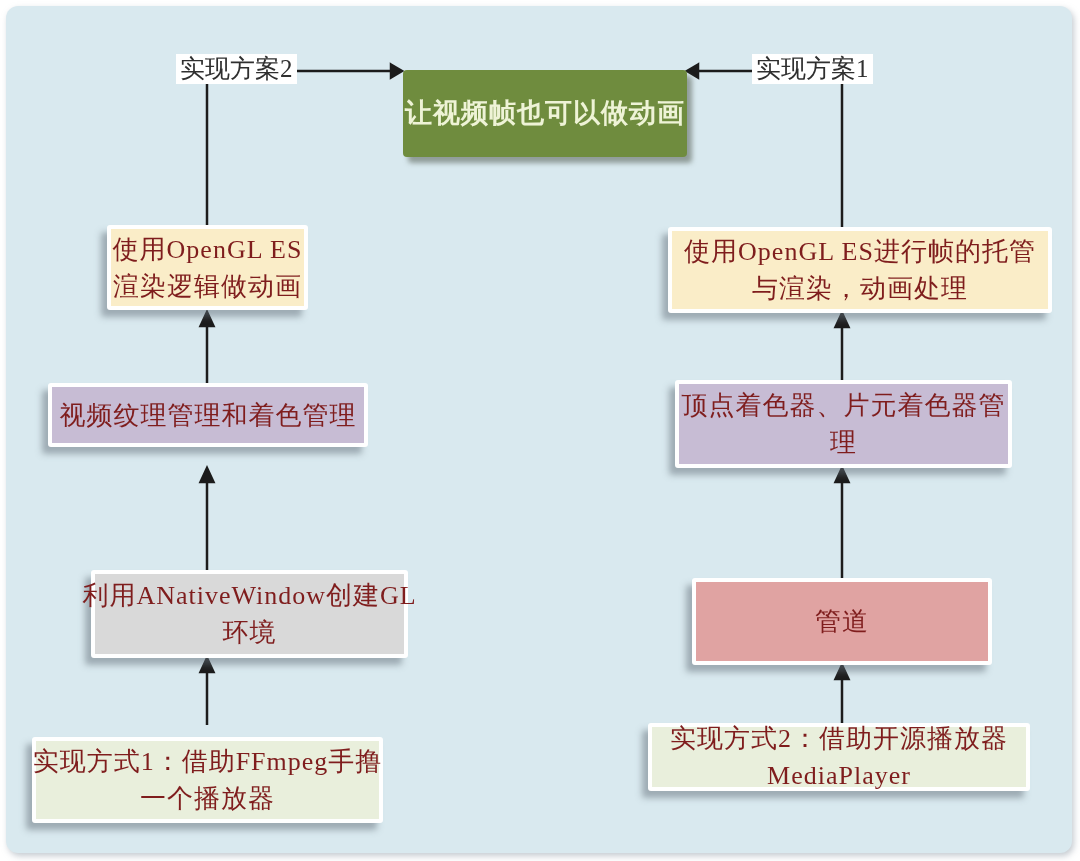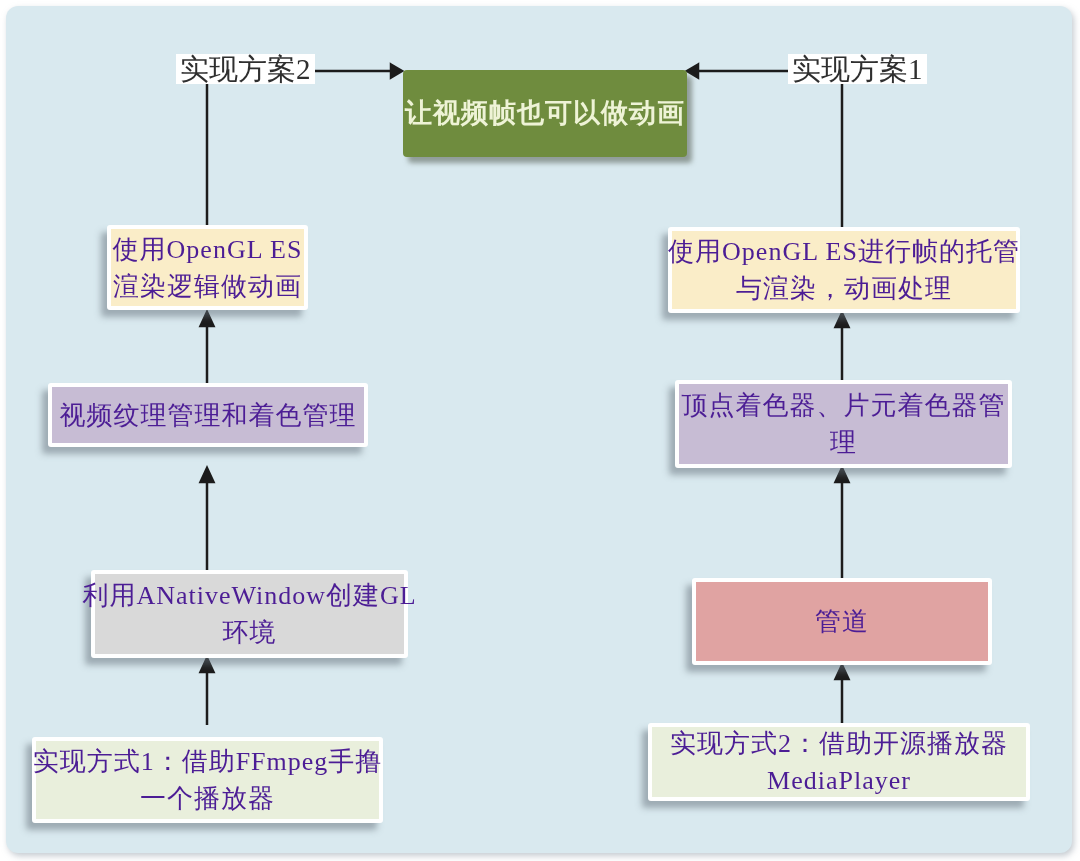--- a/index.html
+++ b/index.html
@@ -42,7 +42,7 @@
   .n-r-base{left:648px;top:723px;width:382px;height:78px;}
   .plan-label{
     position:absolute;background:#ffffff;color:#2f2f2f;
-    font-size:29px;line-height:30px;padding:0 4px;white-space:nowrap;
+    font-size:25px;line-height:30px;padding:0 4px;white-space:nowrap;
   }
   .plan2{left:176px;top:54px;}
   .plan1{left:788px;top:54px;}

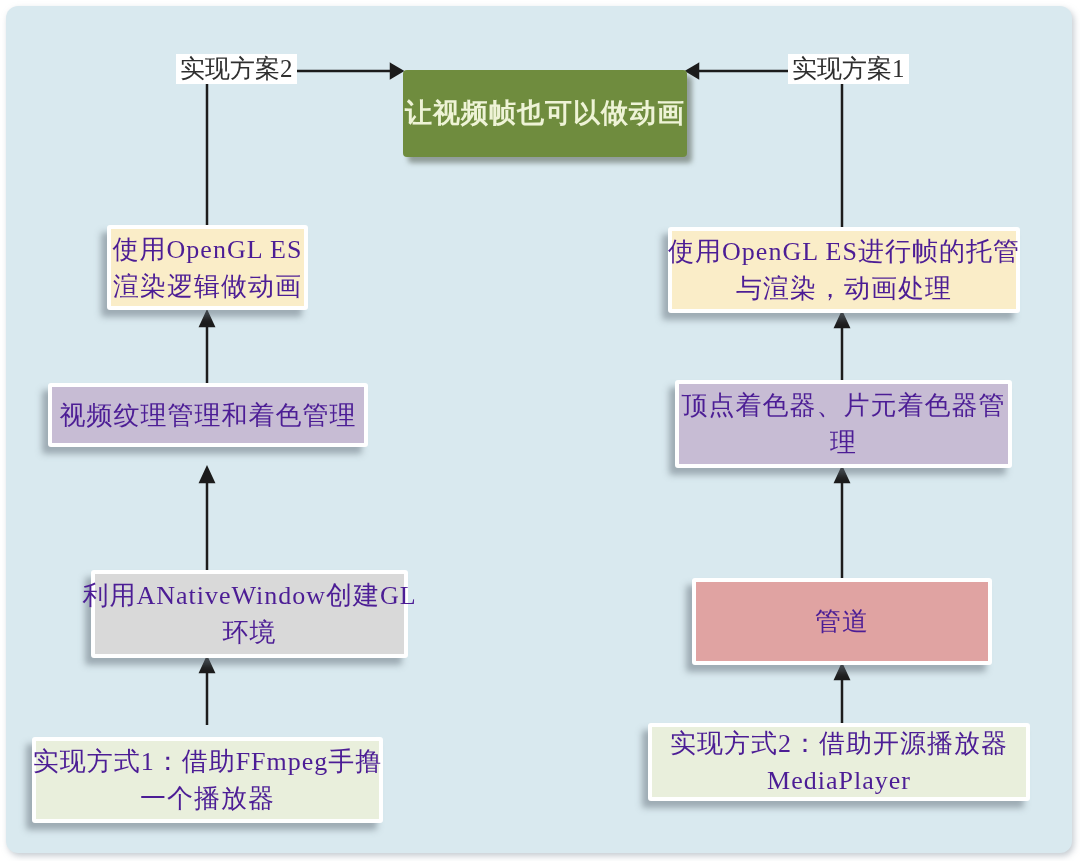--- a/index.html
+++ b/index.html
@@ -45,7 +45,7 @@
     font-size:25px;line-height:30px;padding:0 4px;white-space:nowrap;
   }
   .plan2{left:176px;top:54px;}
-  .plan1{left:788px;top:54px;}
+  .plan1{left:752px;top:54px;}
 </style>
 </head>
 <body>

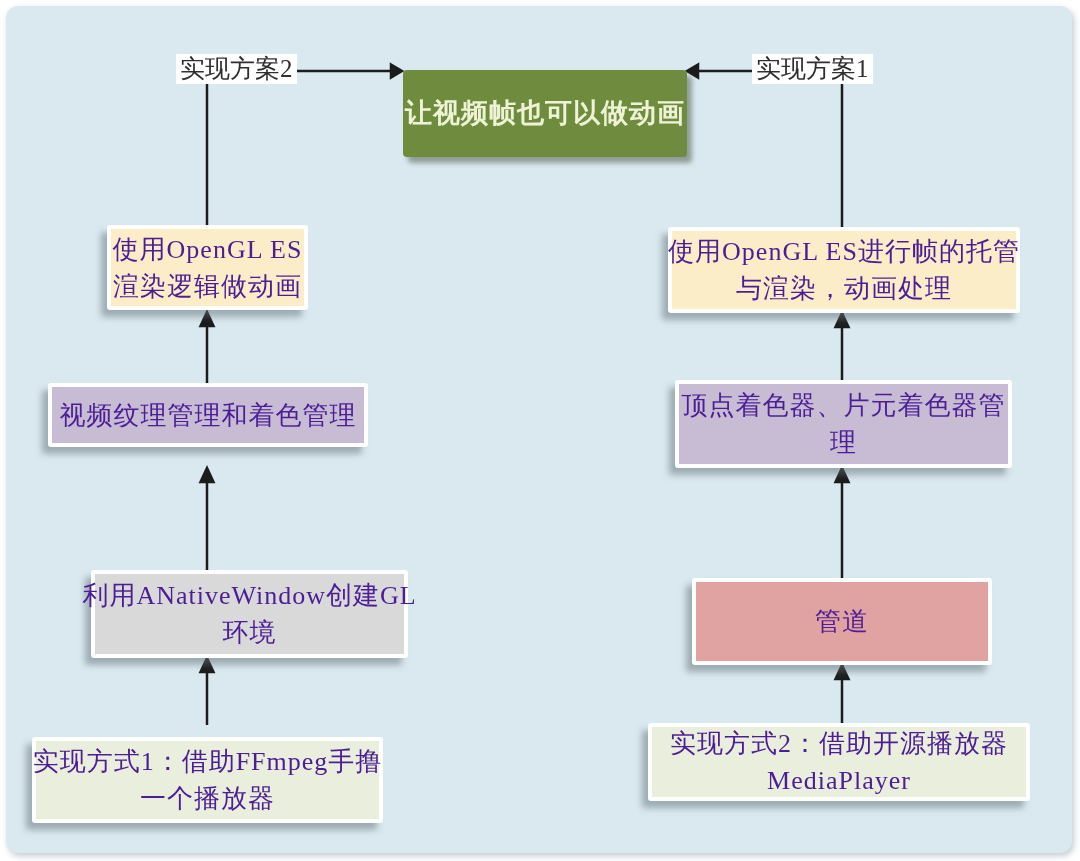--- a/index.html
+++ b/index.html
@@ -22,7 +22,7 @@
     border:4px solid #ffffff;border-radius:3px;
     box-shadow:-6px 7px 6px rgba(100,112,122,.5);
     display:flex;flex-direction:column;align-items:center;justify-content:center;
-    font-size:26px;line-height:37px;color:#4c1d95;text-align:center;
+    font-size:26px;line-height:37px;color:#7f1d1d;text-align:center;
     letter-spacing:1px;
   }
   .node .ln{display:block;white-space:nowrap;}

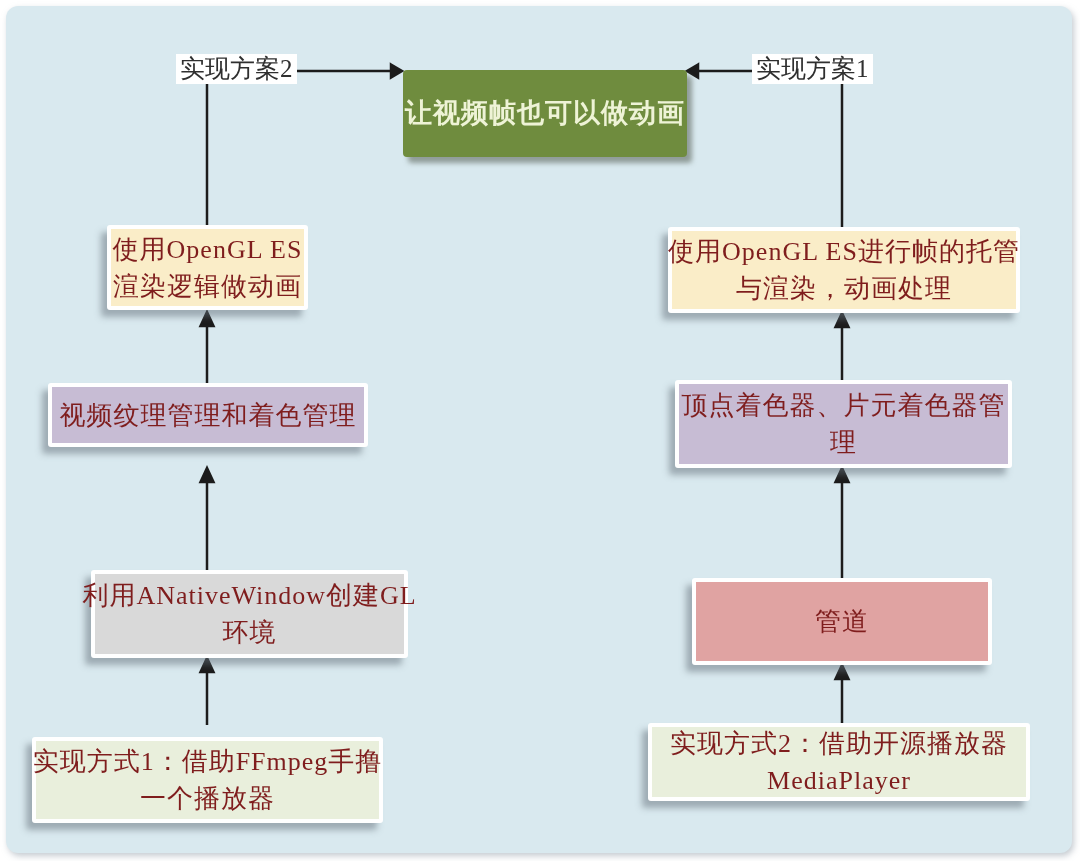--- a/index.html
+++ b/index.html
@@ -36,7 +36,7 @@
   .n-l-mid{left:48px;top:383px;width:320px;height:64px;}
   .n-l-low{left:48px;top:570px;width:317px;height:88px;}
   .n-l-base{left:32px;top:725px;width:351px;height:86px;}
-  .n-r-top{left:668px;top:227px;width:352px;height:86px;}
+  .n-r-top{left:668px;top:227px;width:384px;height:86px;}
   .n-r-mid{left:675px;top:380px;width:337px;height:88px;justify-content:center;}
   .n-r-low{left:692px;top:578px;width:300px;height:87px;}
   .n-r-base{left:648px;top:723px;width:382px;height:78px;}

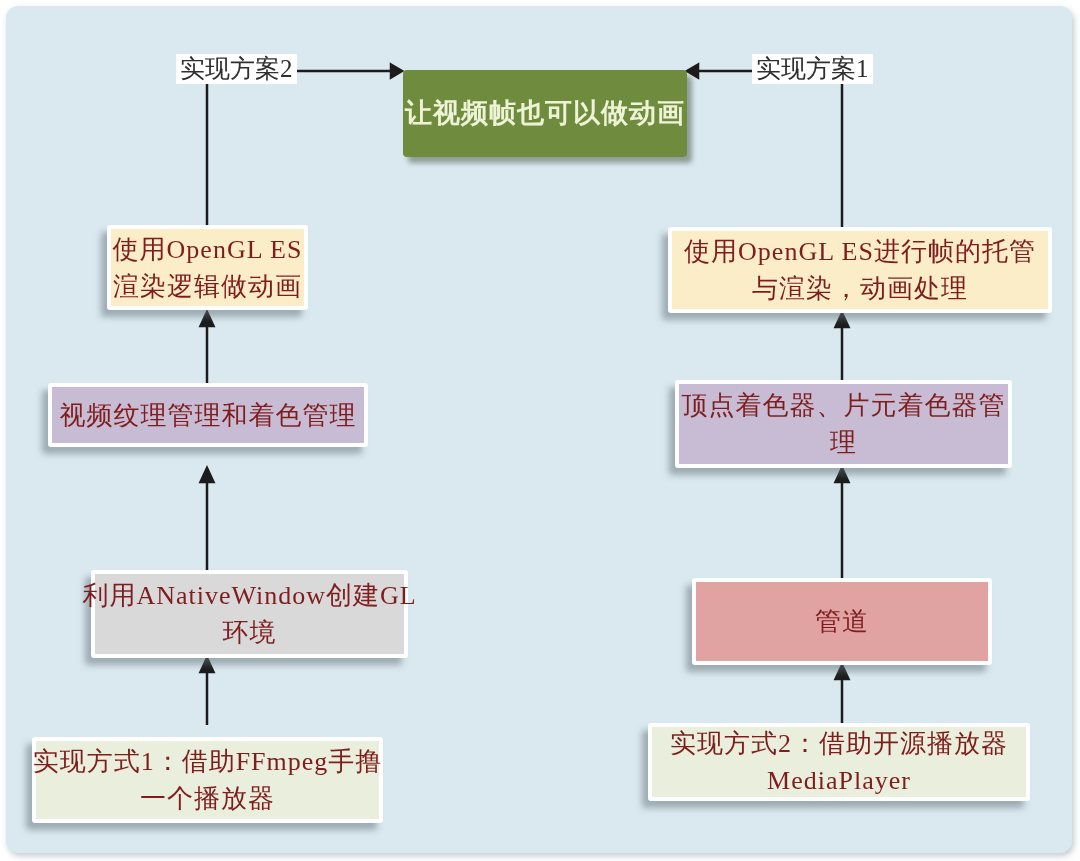--- a/index.html
+++ b/index.html
@@ -39,7 +39,7 @@
   .n-r-top{left:668px;top:227px;width:384px;height:86px;}
   .n-r-mid{left:675px;top:380px;width:337px;height:88px;justify-content:center;}
   .n-r-low{left:692px;top:578px;width:300px;height:87px;}
-  .n-r-base{left:648px;top:723px;width:382px;height:78px;}
+  .n-r-base{left:648px;top:723px;width:382px;height:68px;}
   .plan-label{
     position:absolute;background:#ffffff;color:#2f2f2f;
     font-size:25px;line-height:30px;padding:0 4px;white-space:nowrap;

